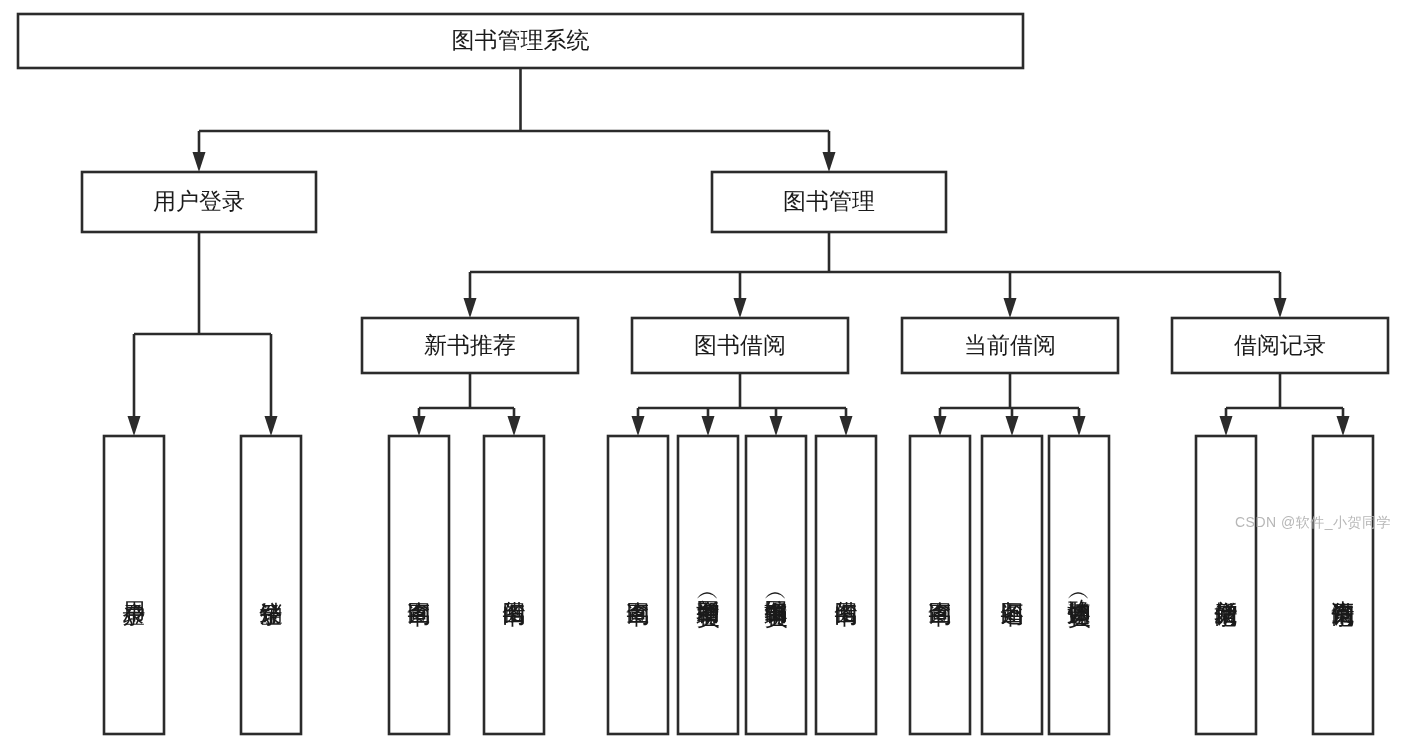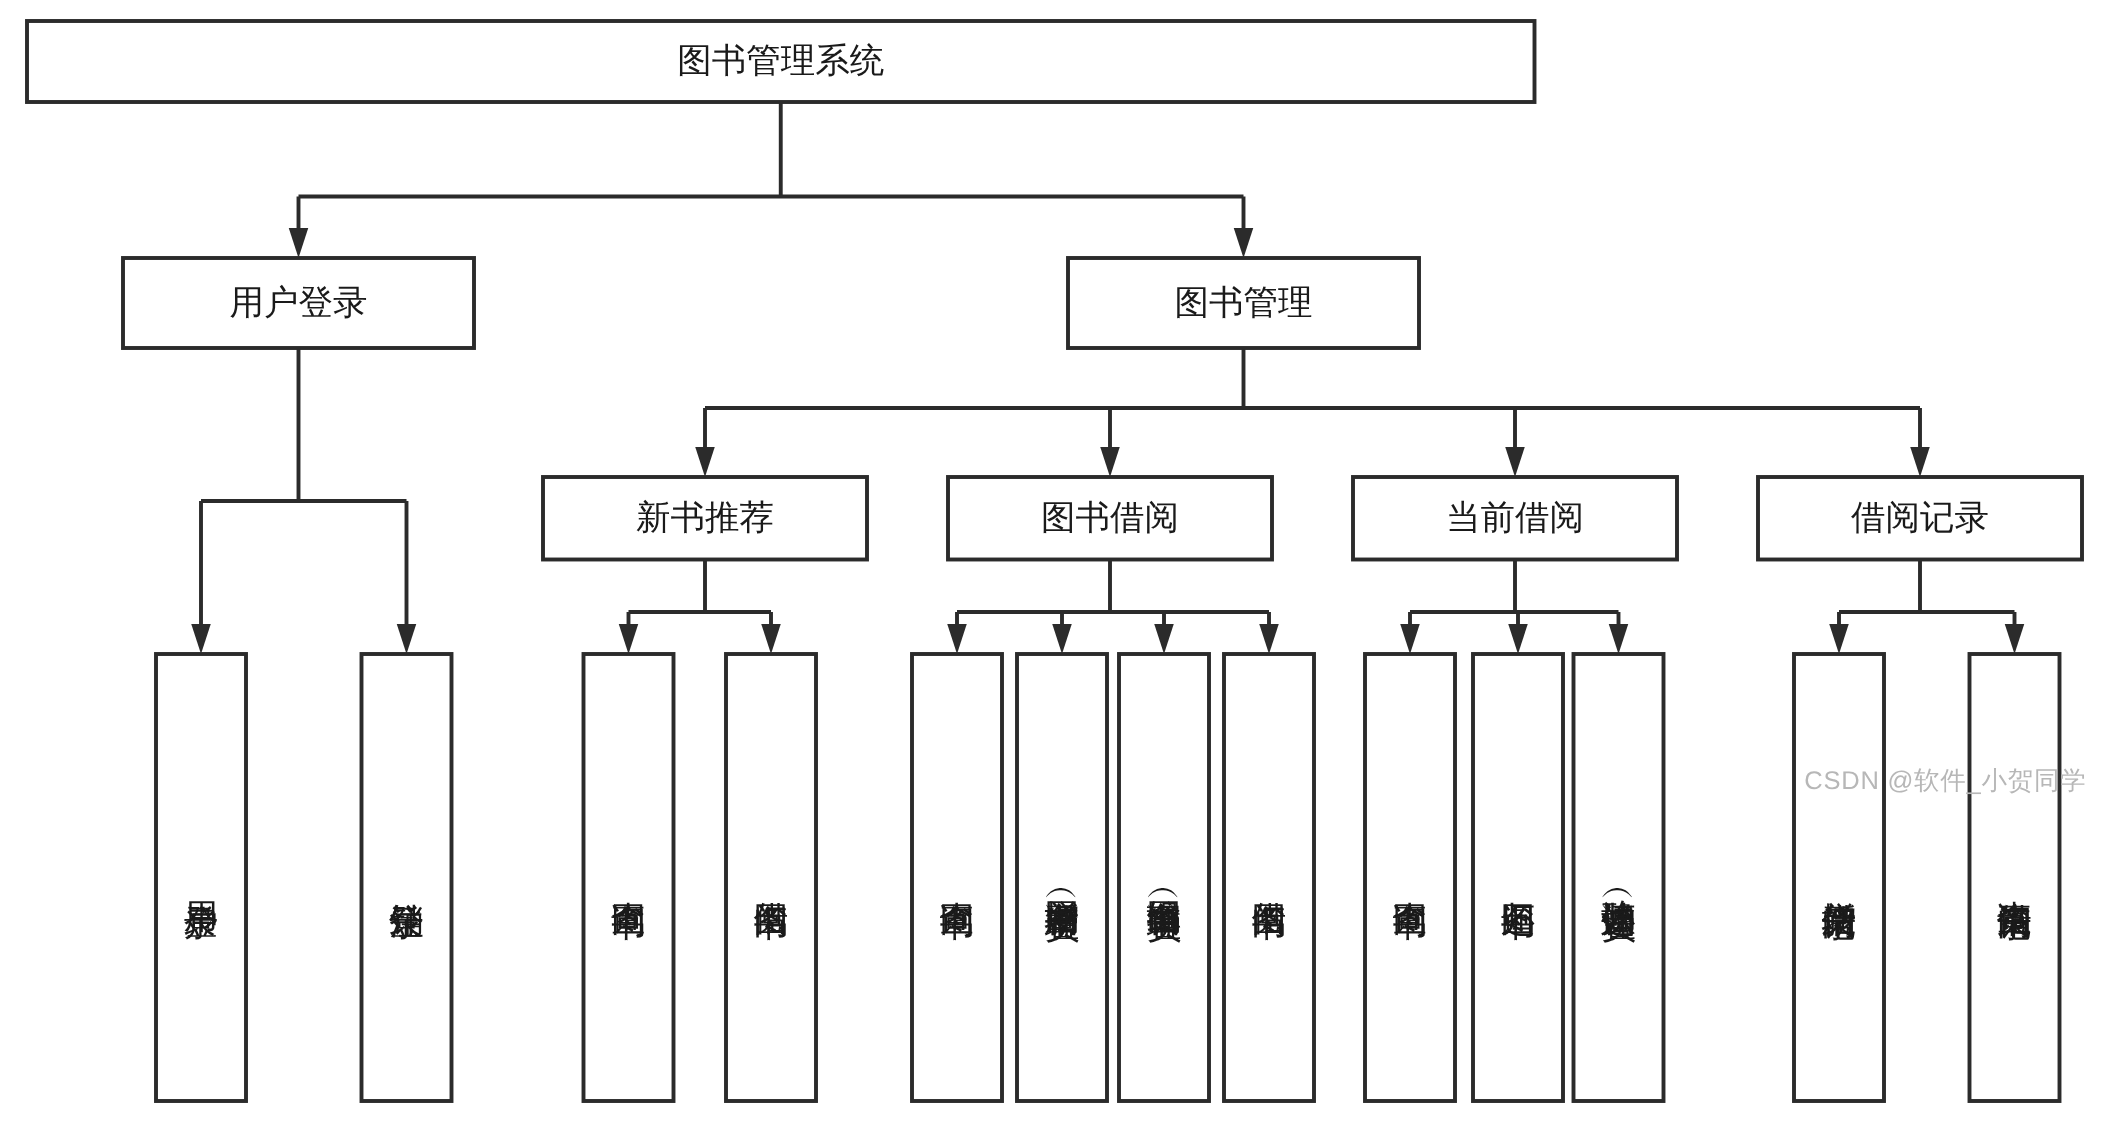--- a/index.html
+++ b/index.html
@@ -72,7 +72,7 @@
     right: 14px;
     bottom: 6px;
     font-family: "Liberation Sans", "DejaVu Sans", sans-serif;
-    font-size: 17px;
+    font-size: 14px;
     color: #b7b7b7;
     letter-spacing: 0.5px;
     white-space: nowrap;

